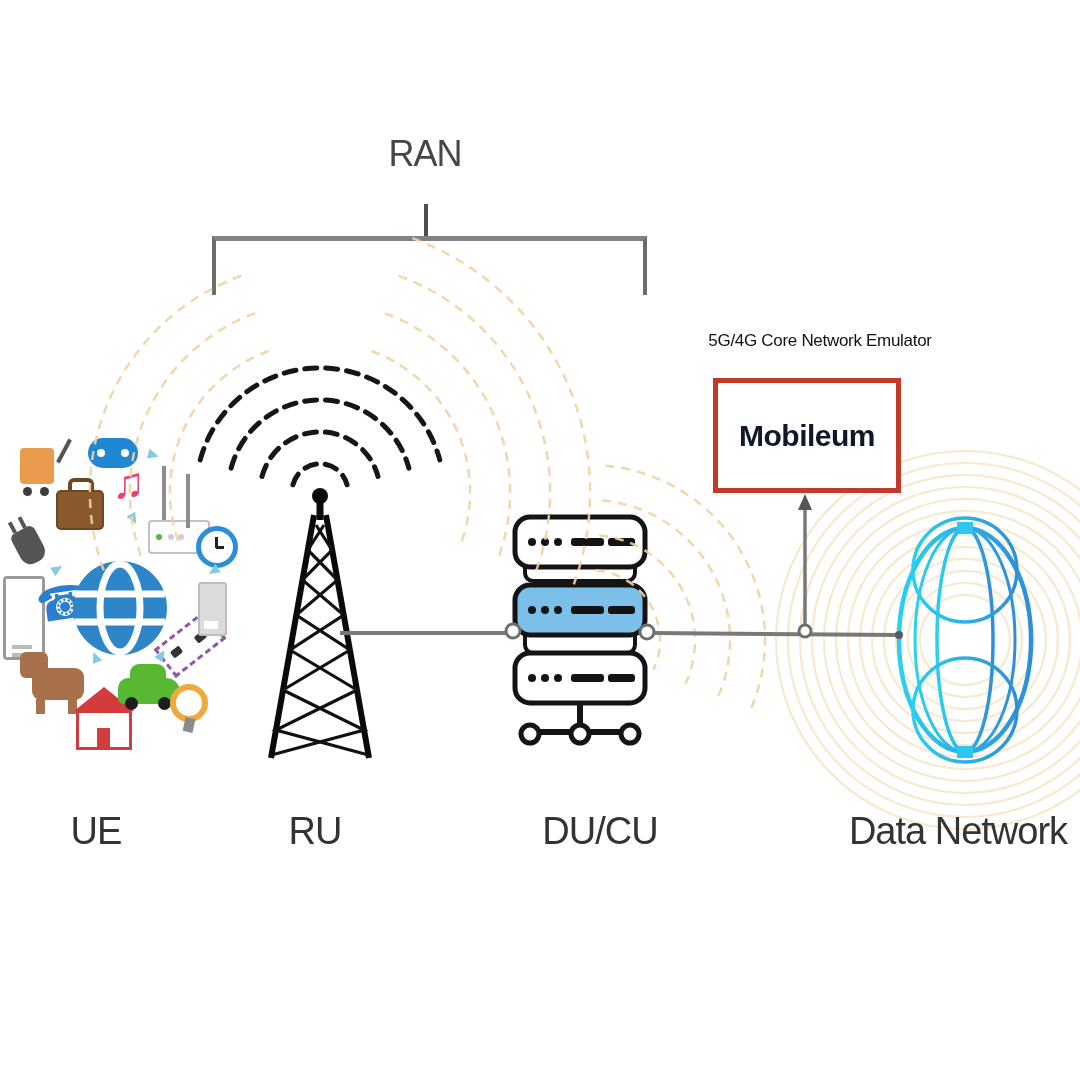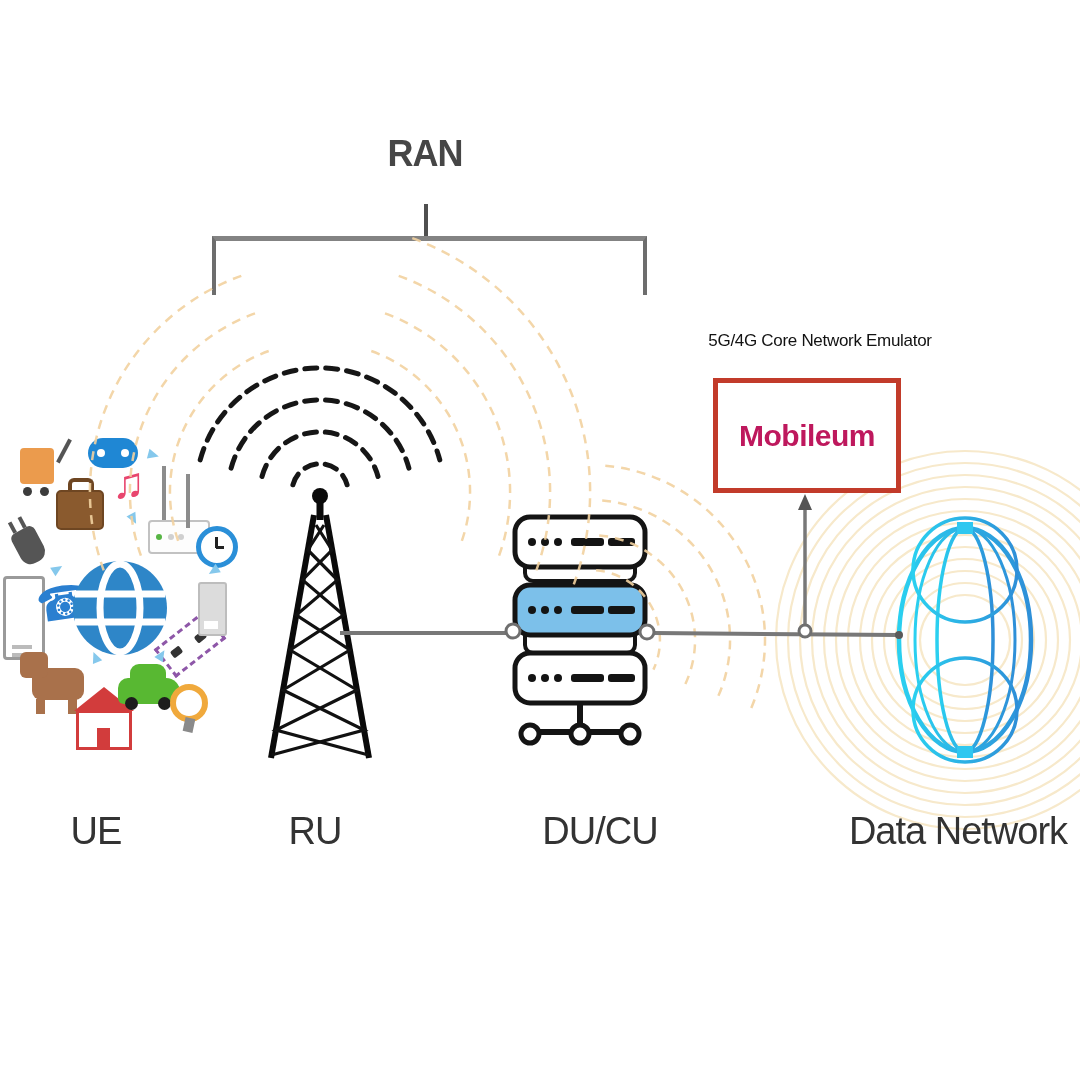--- a/index.html
+++ b/index.html
@@ -8,7 +8,7 @@
 
   
   .ran-label{position:absolute;left:355px;top:133px;width:140px;text-align:center;
-             font-size:36px;letter-spacing:-1px;color:#464646;font-weight:bold;}
+             font-size:36px;letter-spacing:-1px;color:#464646;}
   .ran-tick{position:absolute;left:424px;top:204px;width:4px;height:34px;background:#4f4f4f;}
   .ran-bracket{position:absolute;left:212px;top:236px;width:427px;height:54px;
                border-top:5px solid #838383;border-left:4px solid #6d6d6d;border-right:4px solid #6d6d6d;}

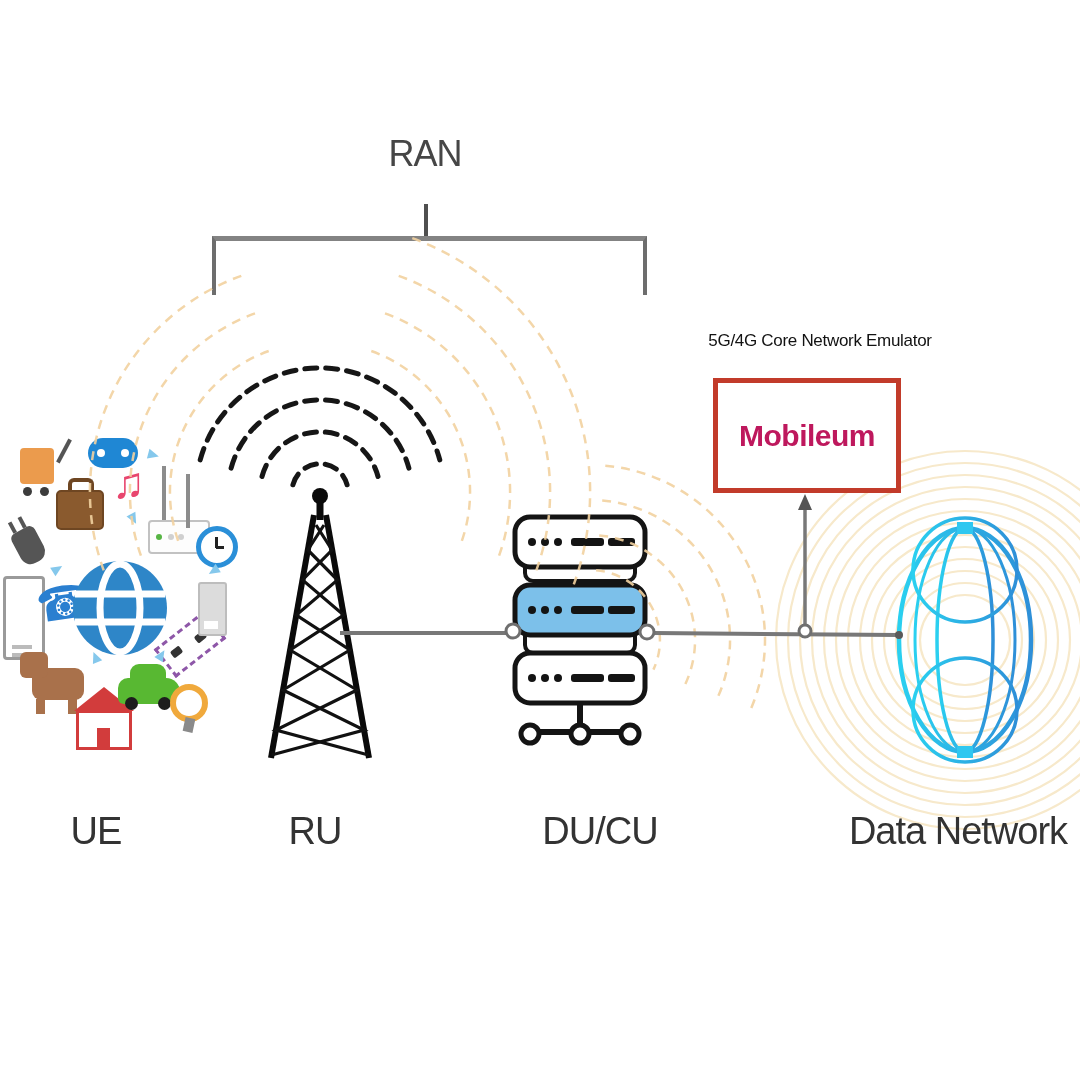--- a/index.html
+++ b/index.html
@@ -18,7 +18,7 @@
                     font-size:17px;font-weight:normal;color:#121212;letter-spacing:-0.3px;}
   .emulator-box{position:absolute;left:713px;top:378px;width:178px;height:105px;background:#fff;
                 border:5px solid #c23b2a;display:flex;align-items:center;justify-content:center;z-index:4;}
-  .emulator-name{font-size:30px;font-weight:bold;color:#be185d;letter-spacing:-0.5px;}
+  .emulator-name{font-size:30px;font-weight:bold;color:#0f172a;letter-spacing:-0.5px;}
 
   
   .node-label{position:absolute;top:810px;font-size:38px;letter-spacing:-1px;color:#333;text-align:center;z-index:3;}

